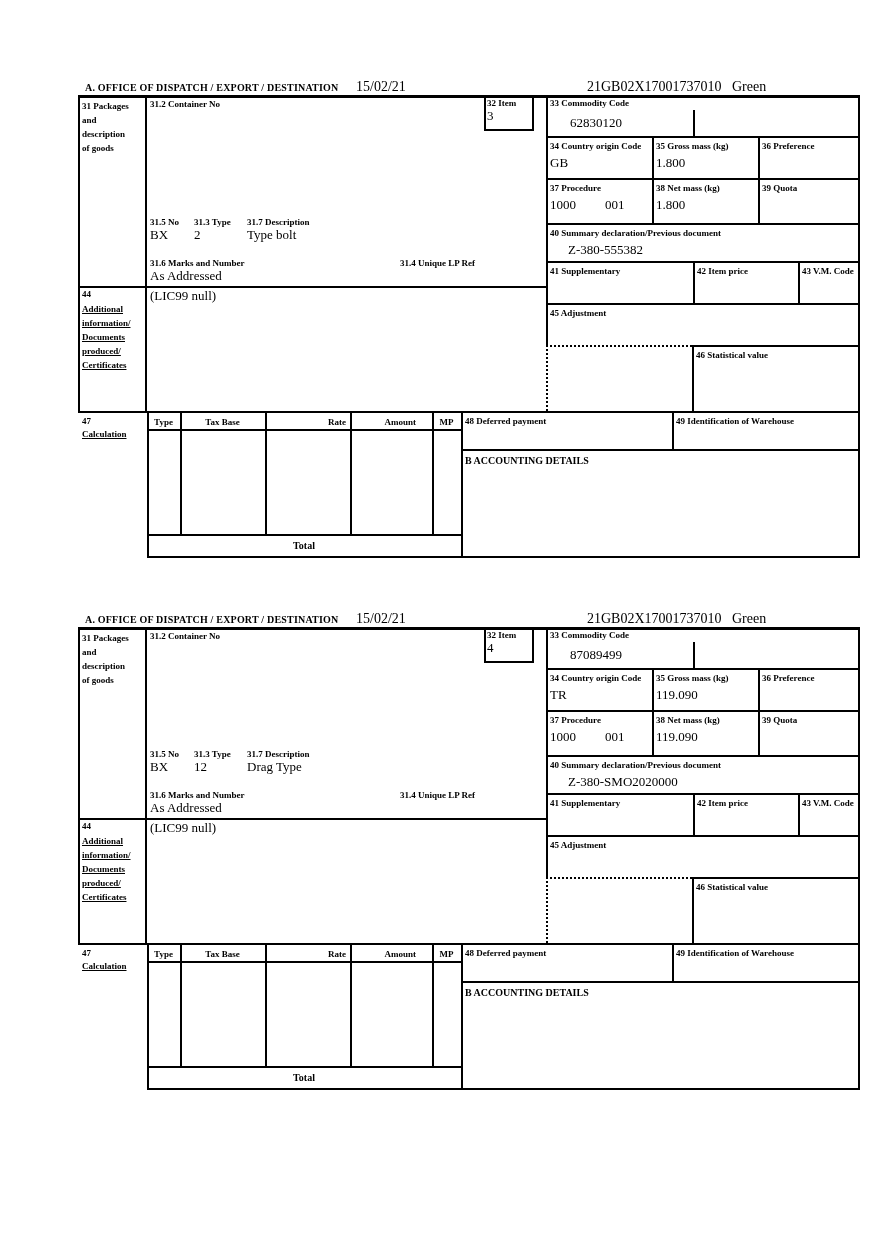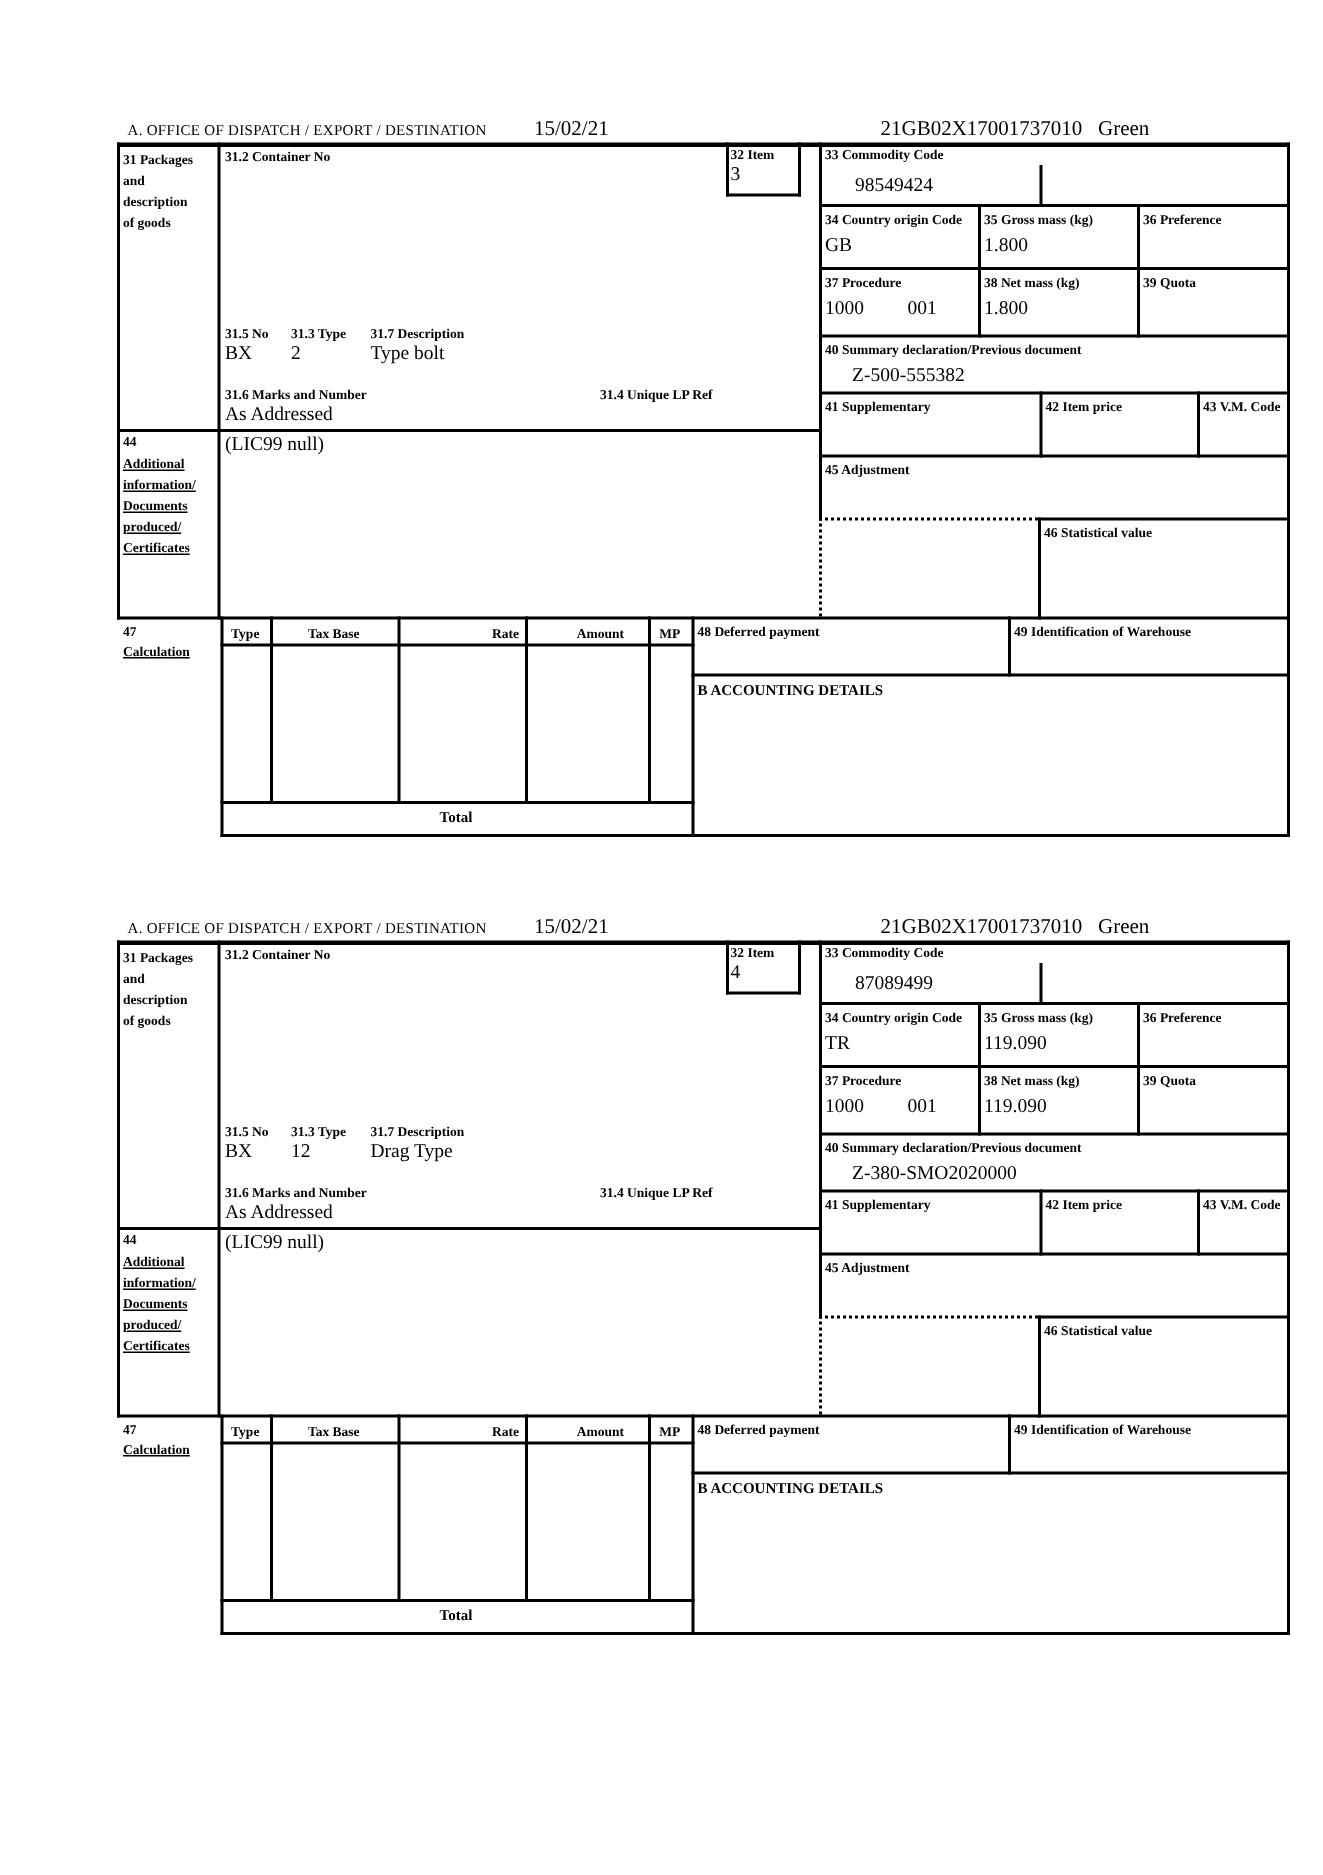--- a/index.html
+++ b/index.html
@@ -11,7 +11,7 @@
   .lblblock{white-space:pre-line;line-height:14px;}
   .val{font-size:13px;line-height:13px;}
   .big{font-size:14px;font-weight:bold;line-height:14px;}
-  .title{font-size:10px;font-weight:normal;letter-spacing:.2px;}
+  .title{font-size:10px;font-weight:bold;letter-spacing:.2px;}
   .ul{text-decoration:underline;}
   .ctr{text-align:center;white-space:normal;}
   .rgt{text-align:right;white-space:normal;}

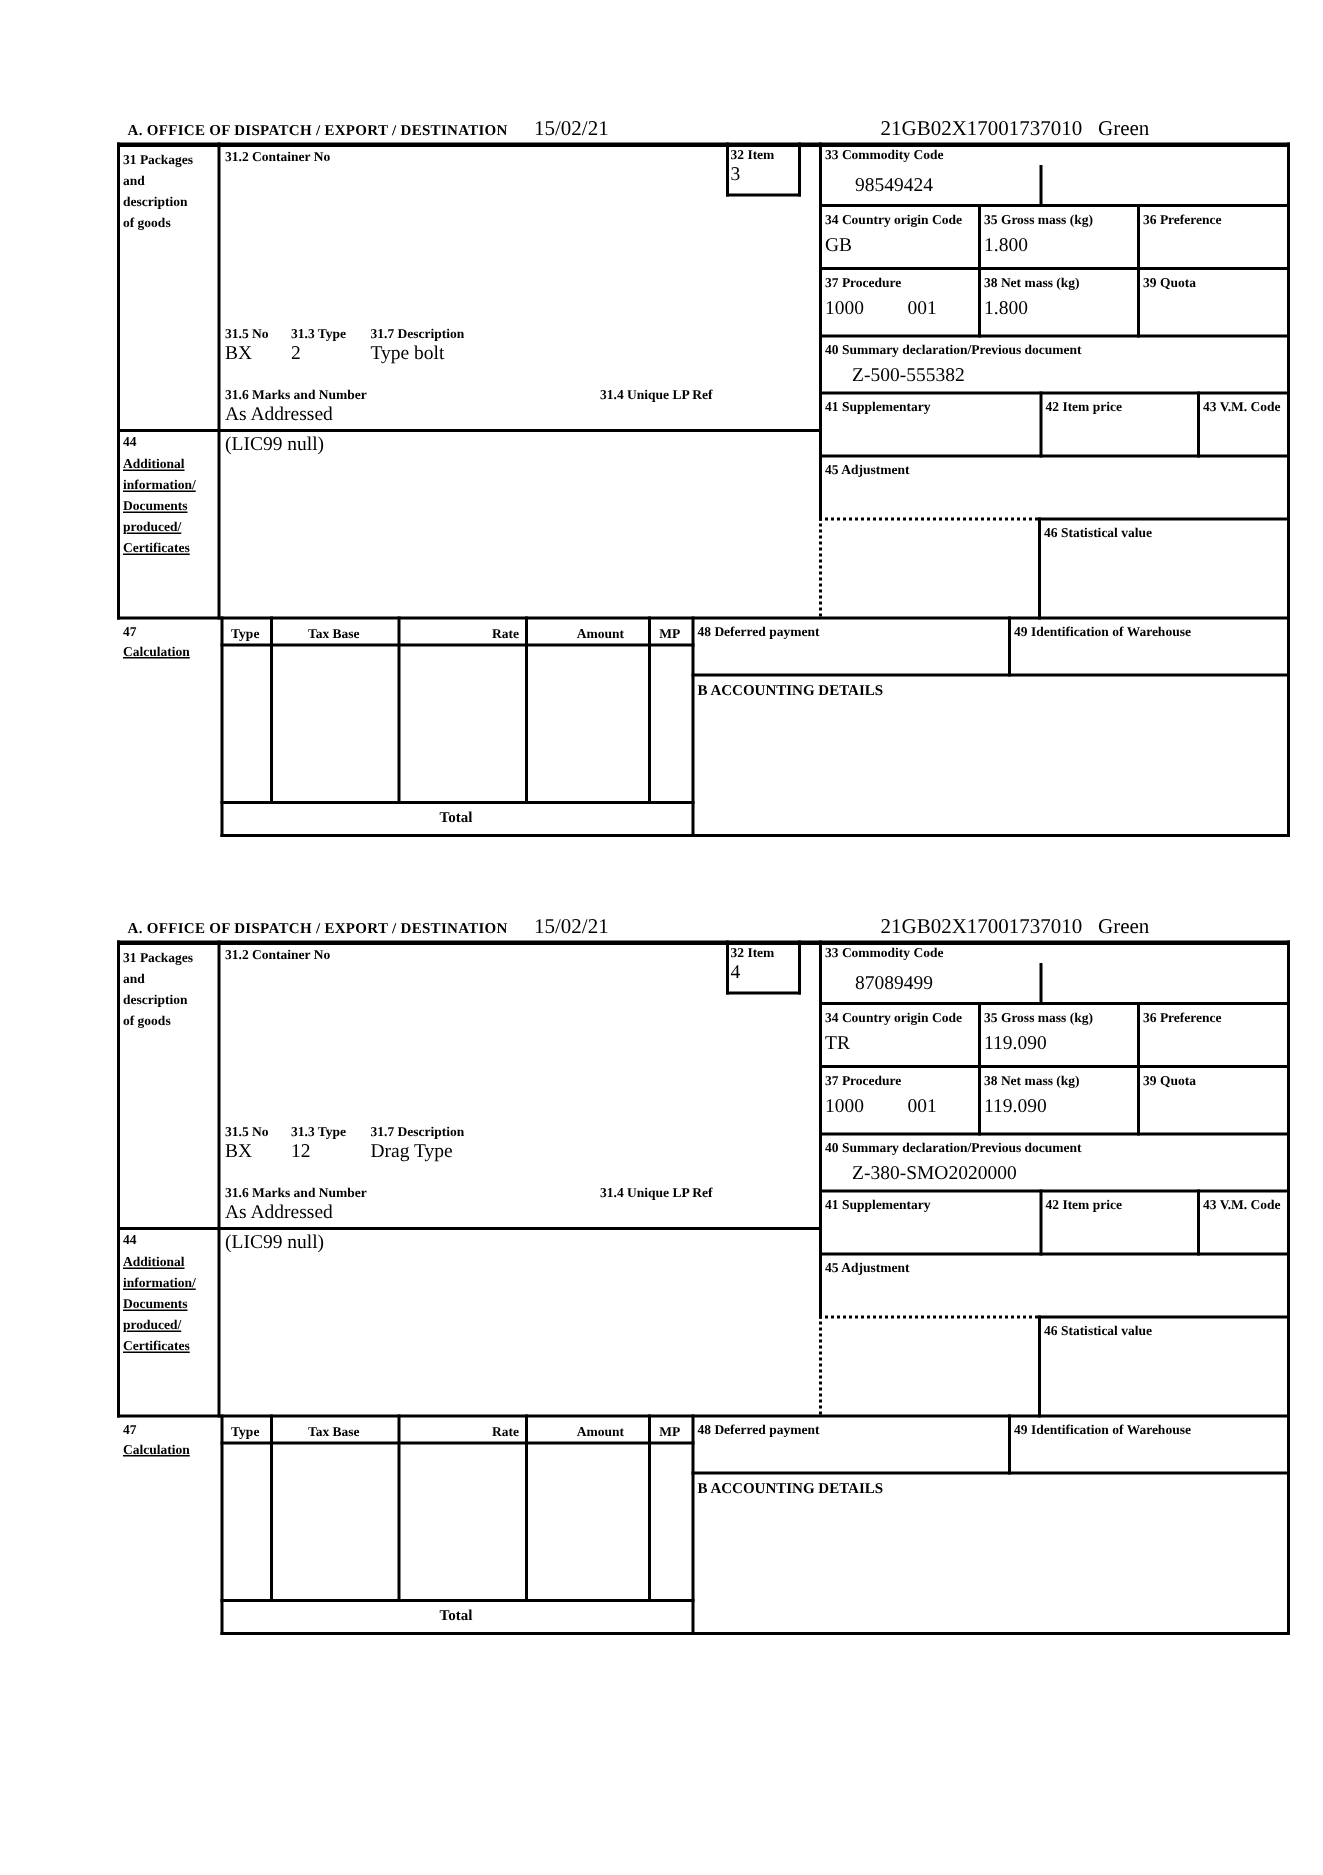--- a/index.html
+++ b/index.html
@@ -40,7 +40,7 @@
     <div class="t val" style="left:409px;top:29px;">3</div>
 
     <div class="t lbl" style="left:472px;top:18px;">33 Commodity Code</div>
-    <div class="t val" style="left:492px;top:36px;">98549424</div>
+    <div class="t val" style="left:492px;top:36px;">62830120</div>
 
     <div class="t lbl" style="left:472px;top:61px;">34 Country origin Code</div>
     <div class="t val" style="left:472px;top:76px;font-family:Liberation Serif, serif;">GB</div>

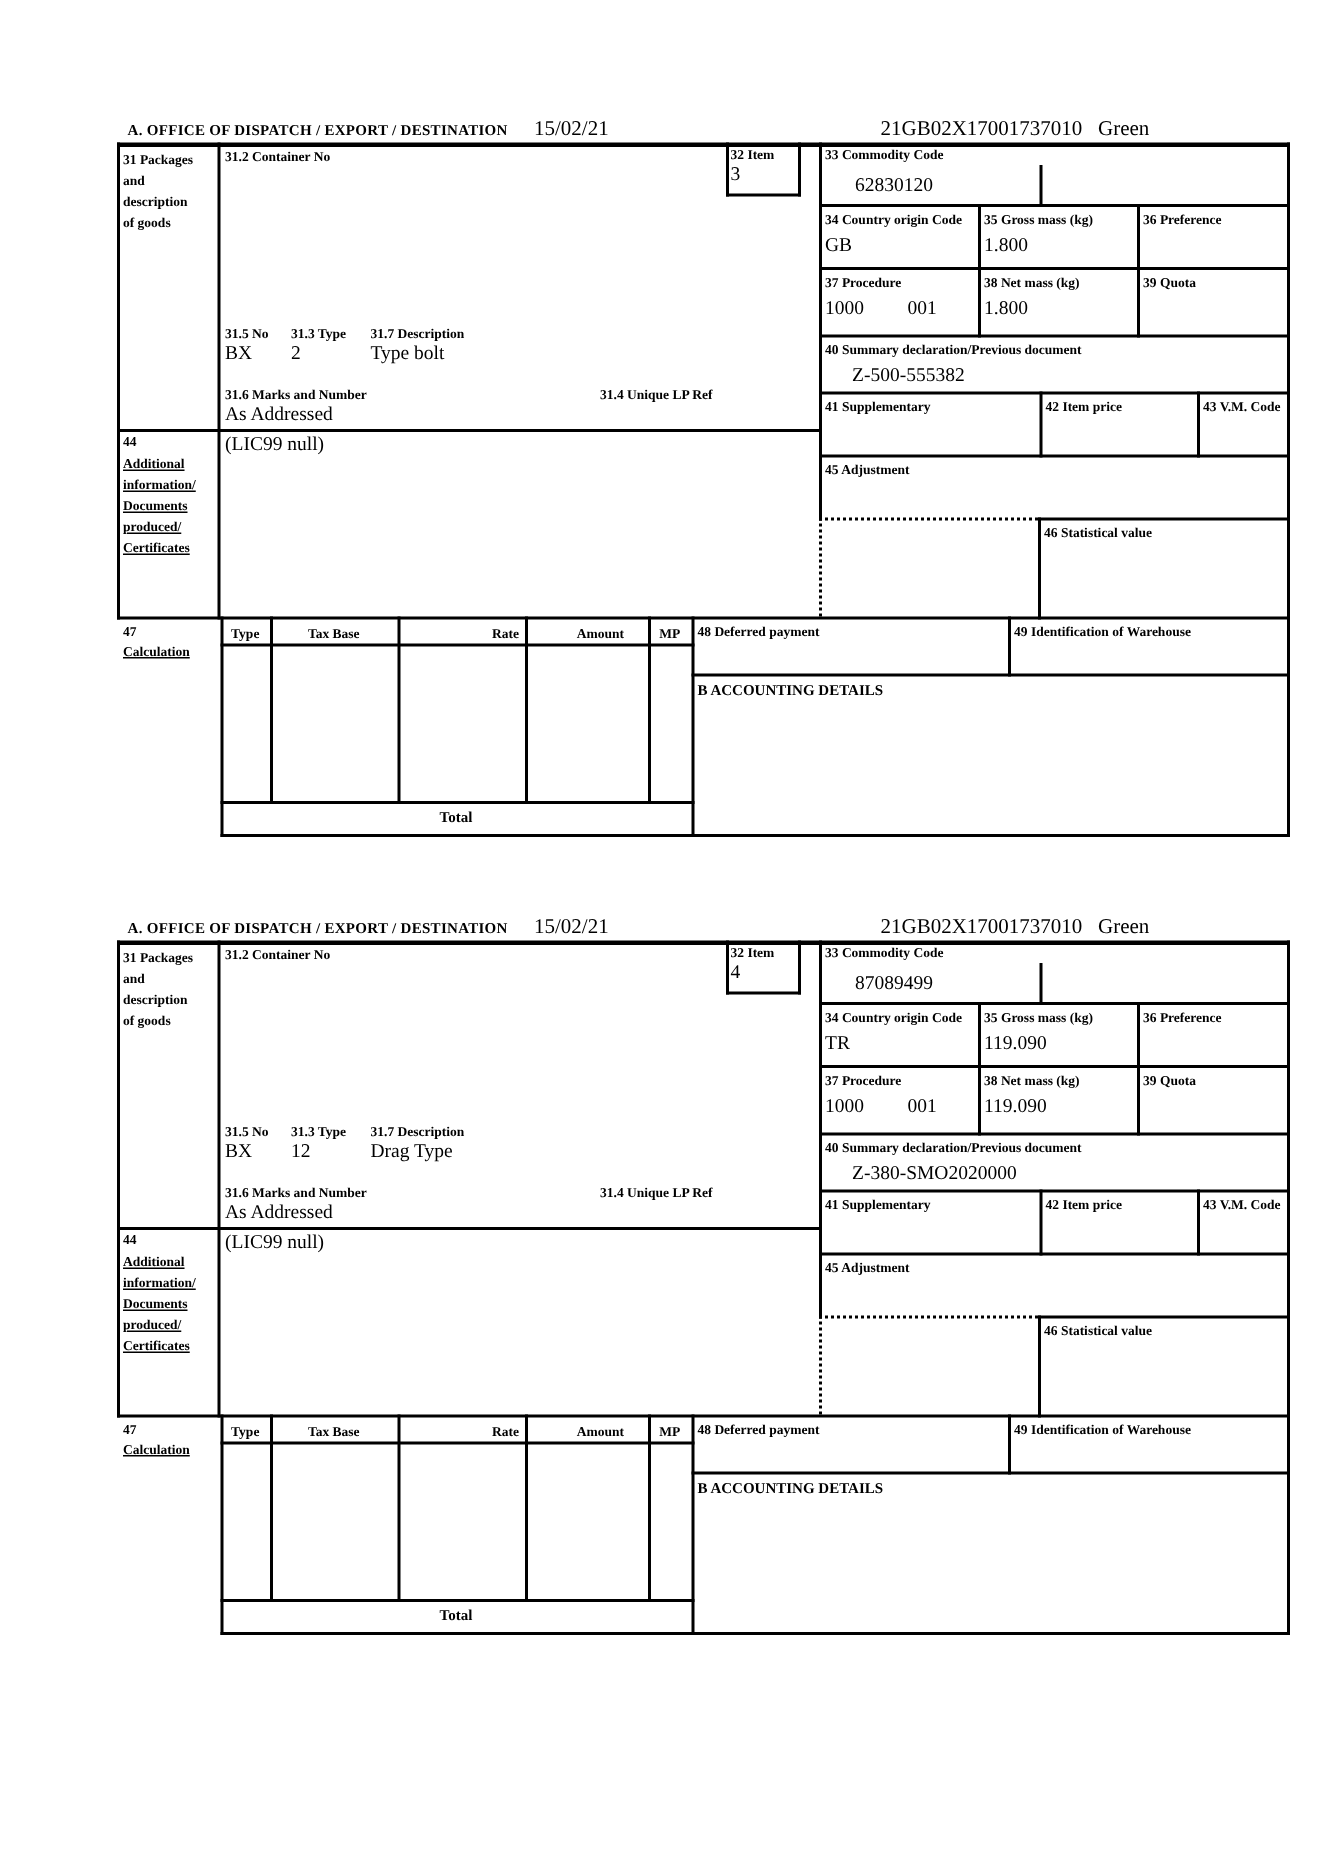--- a/index.html
+++ b/index.html
@@ -56,7 +56,7 @@
     <div class="t lbl" style="left:684px;top:103px;">39 Quota</div>
 
     <div class="t lbl" style="left:472px;top:148px;">40 Summary declaration/Previous document</div>
-    <div class="t val" style="left:490px;top:163px;">Z-500-555382</div>
+    <div class="t val" style="left:490px;top:163px;">Z-380-555382</div>
 
     <div class="t lbl" style="left:472px;top:186px;">41 Supplementary</div>
     <div class="t lbl" style="left:619px;top:186px;">42 Item price</div>

